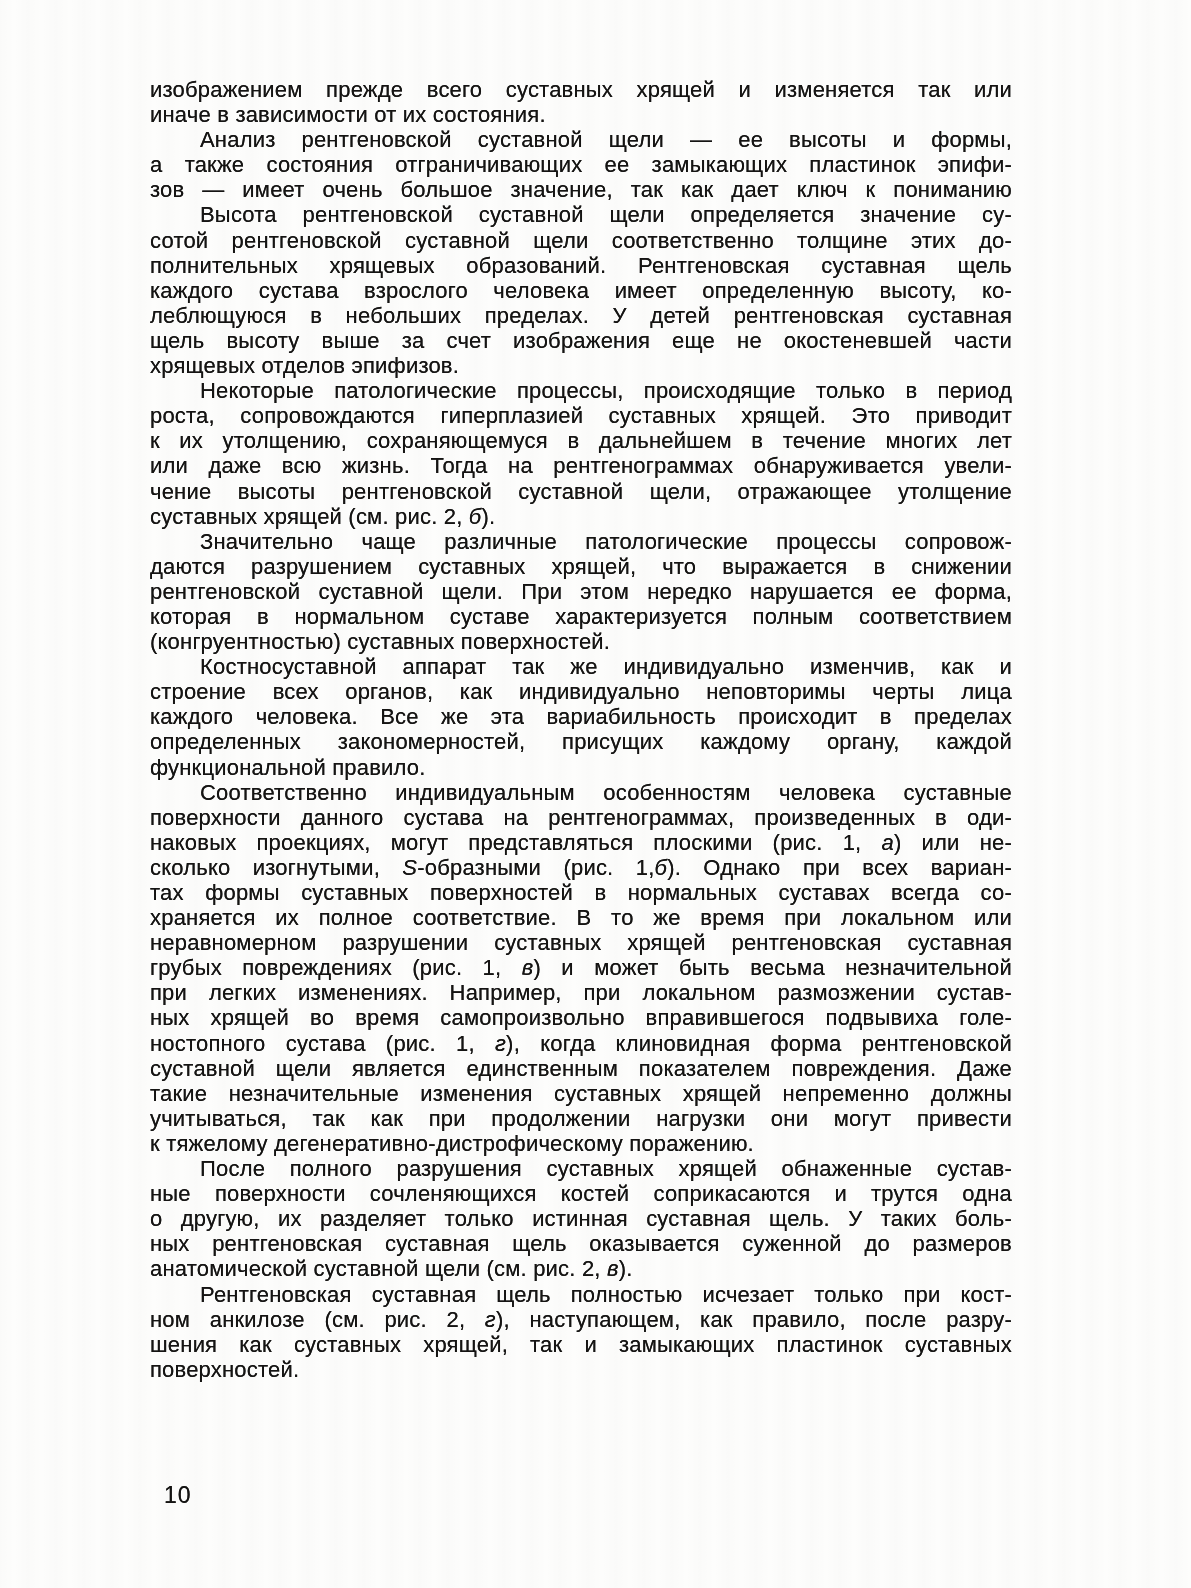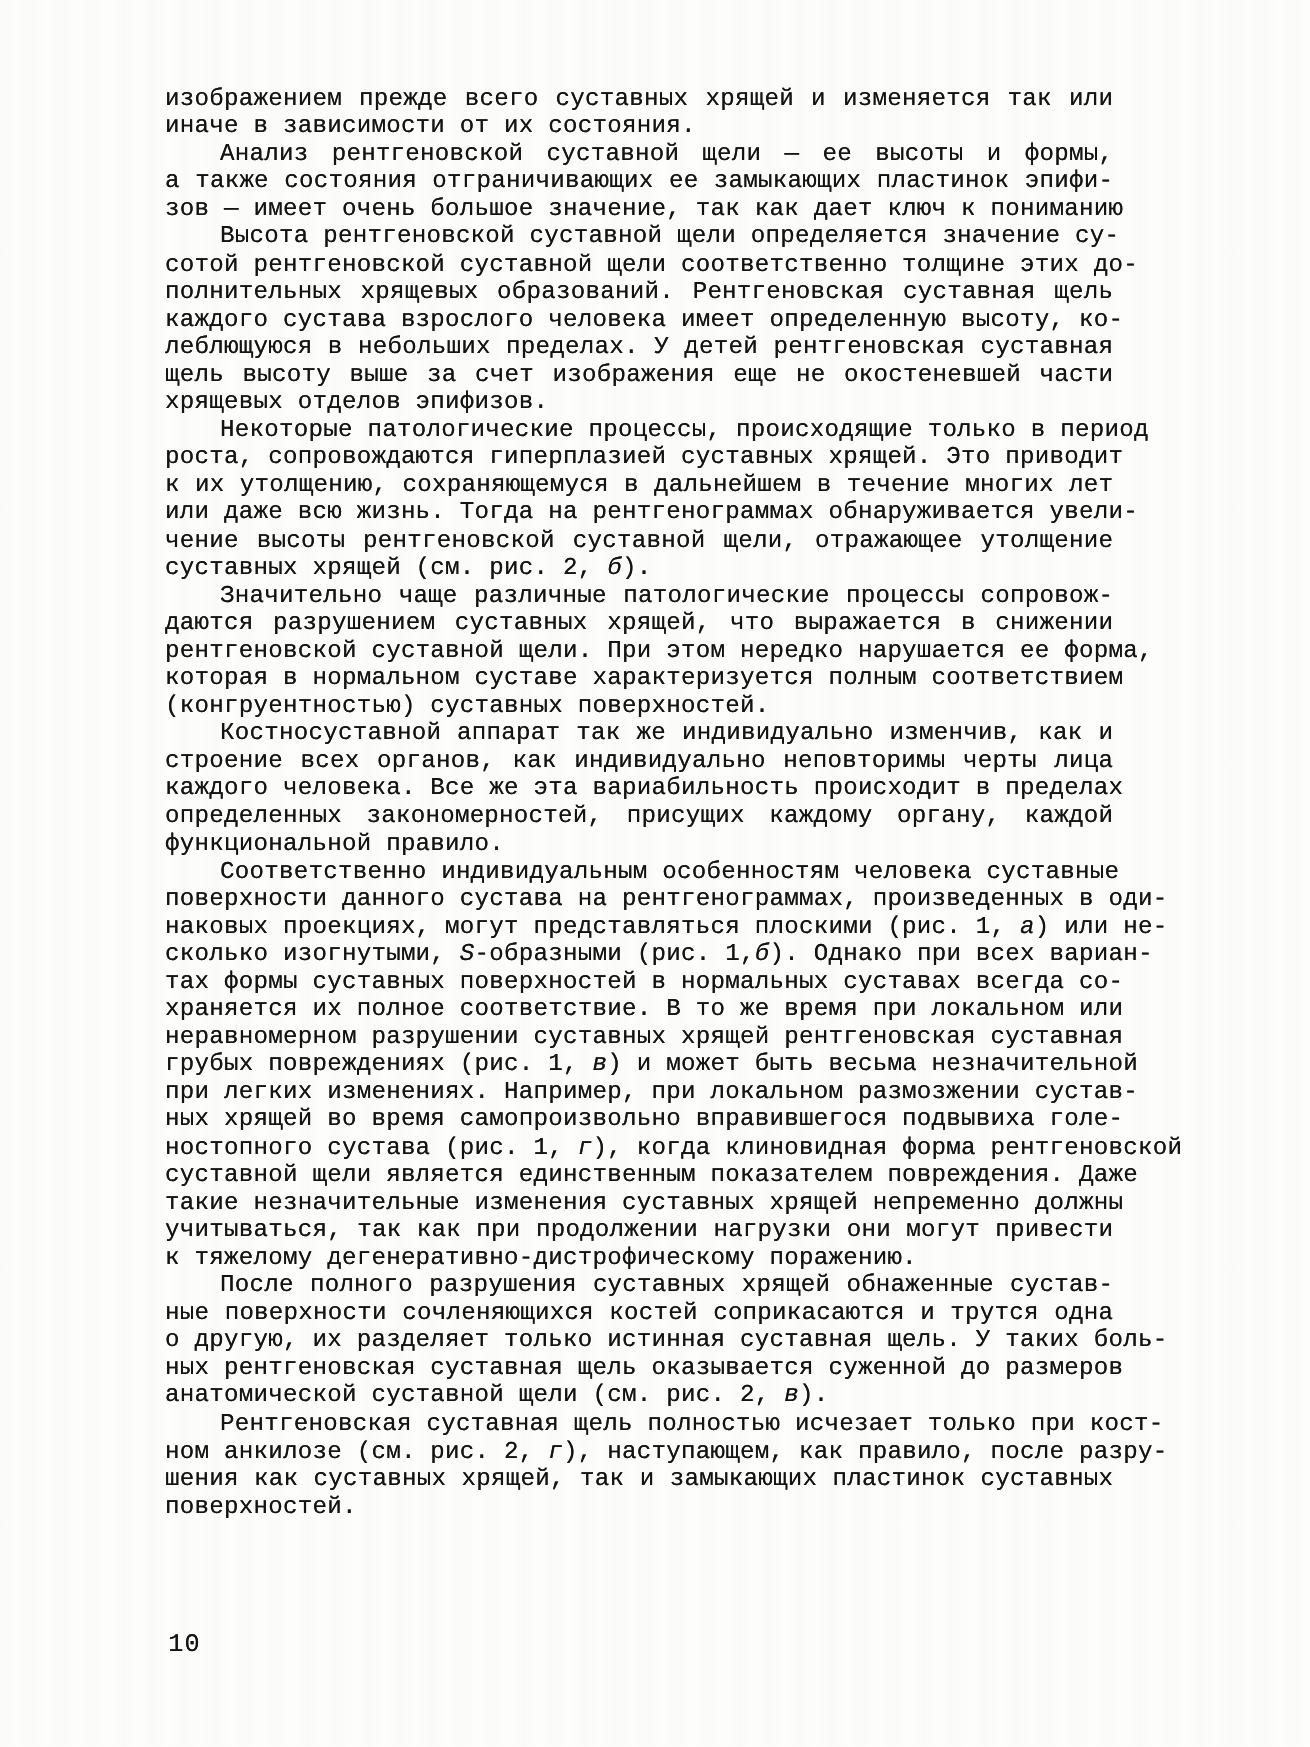--- a/index.html
+++ b/index.html
@@ -16,7 +16,7 @@
         rgba(0,0,0,0.012) 0px, rgba(0,0,0,0.0) 14px, rgba(0,0,0,0.012) 28px),
       #fdfdfc;
     overflow: hidden;
-    font-family: Liberation Mono, monospace;
+    font-family: Liberation Sans, sans-serif;
     color: #151413;
   }
   .textblock {

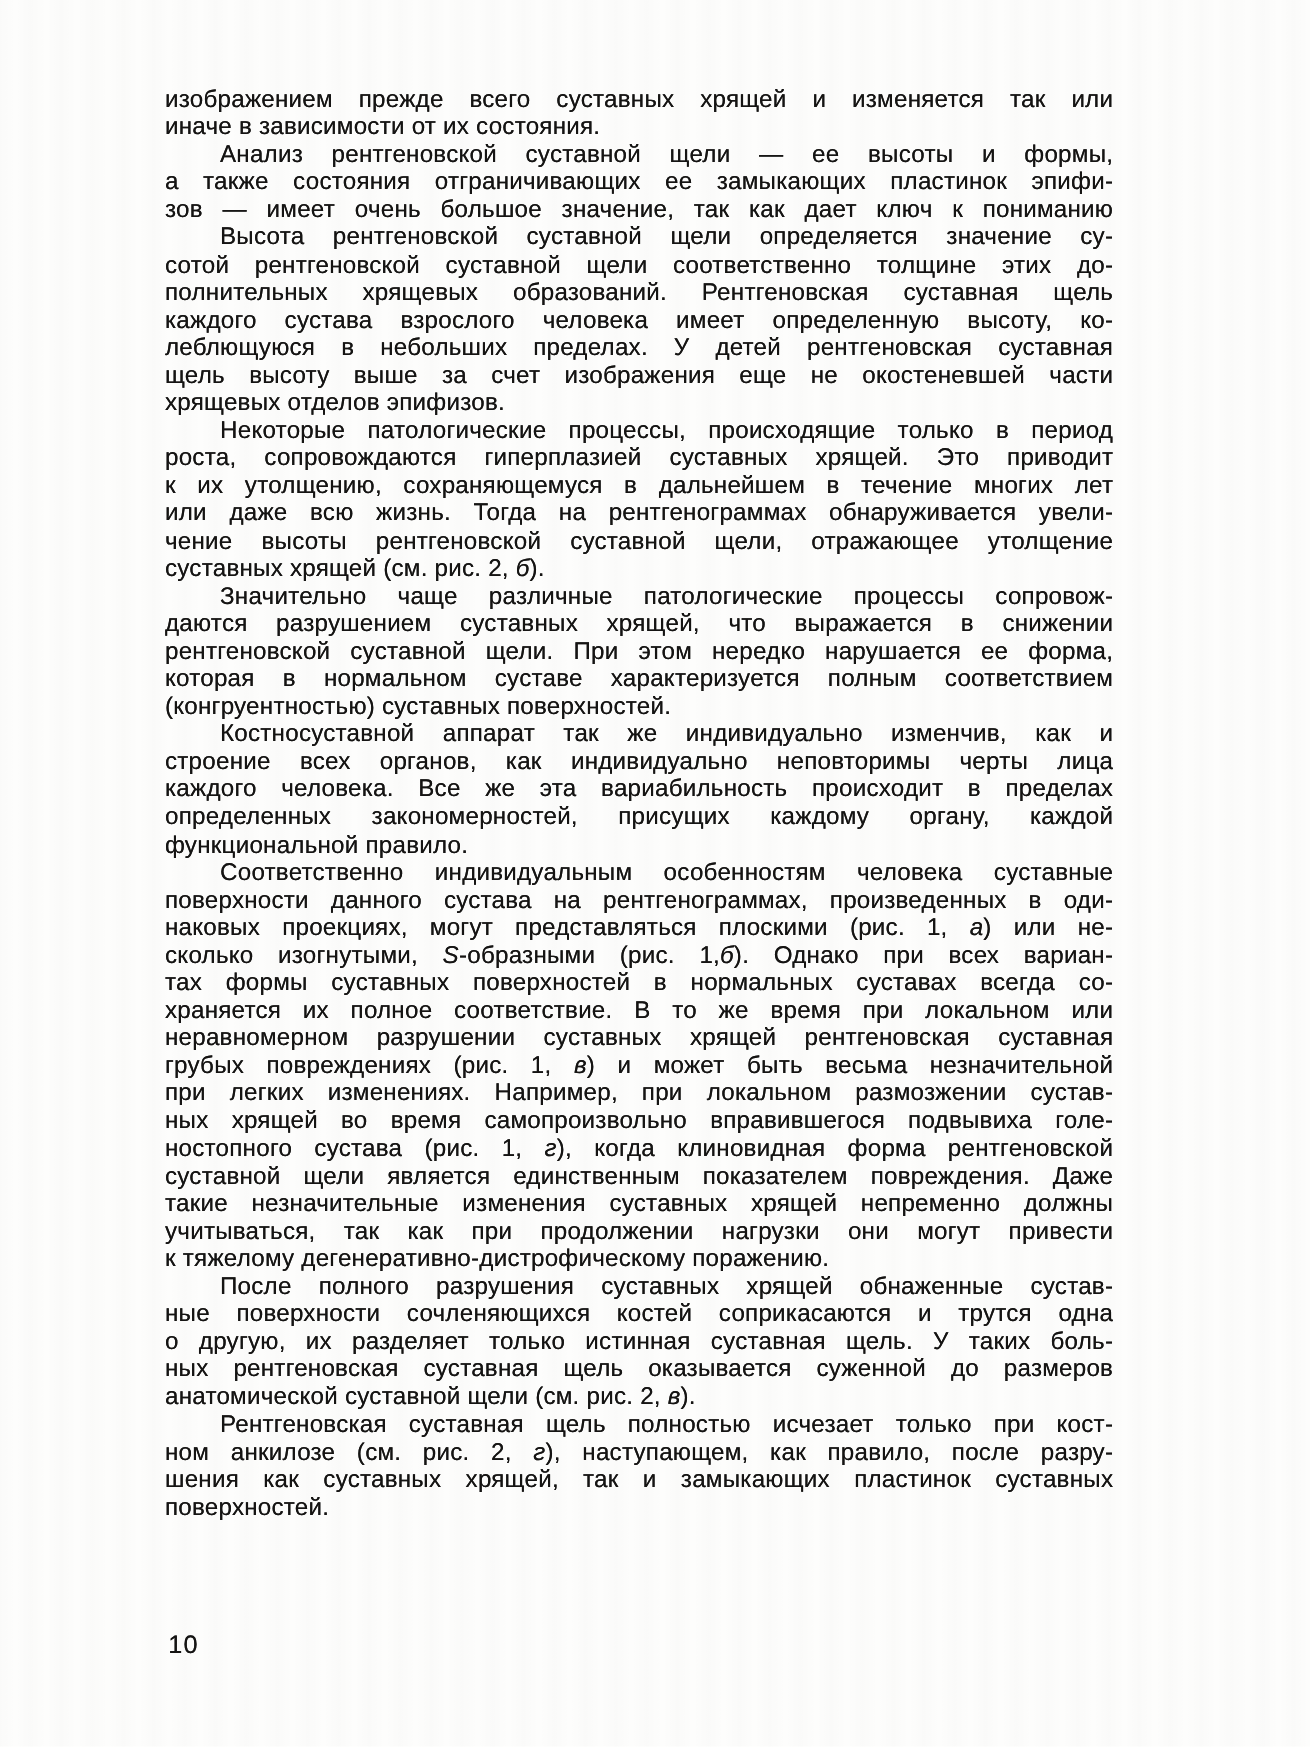--- a/index.html
+++ b/index.html
@@ -46,7 +46,7 @@
   .line i { font-style: italic; }
   .pagenum {
     position: absolute;
-    left: 153px;
+    left: 164px;
     top: 1482px;
     font-size: 23px;
     line-height: 26px;

